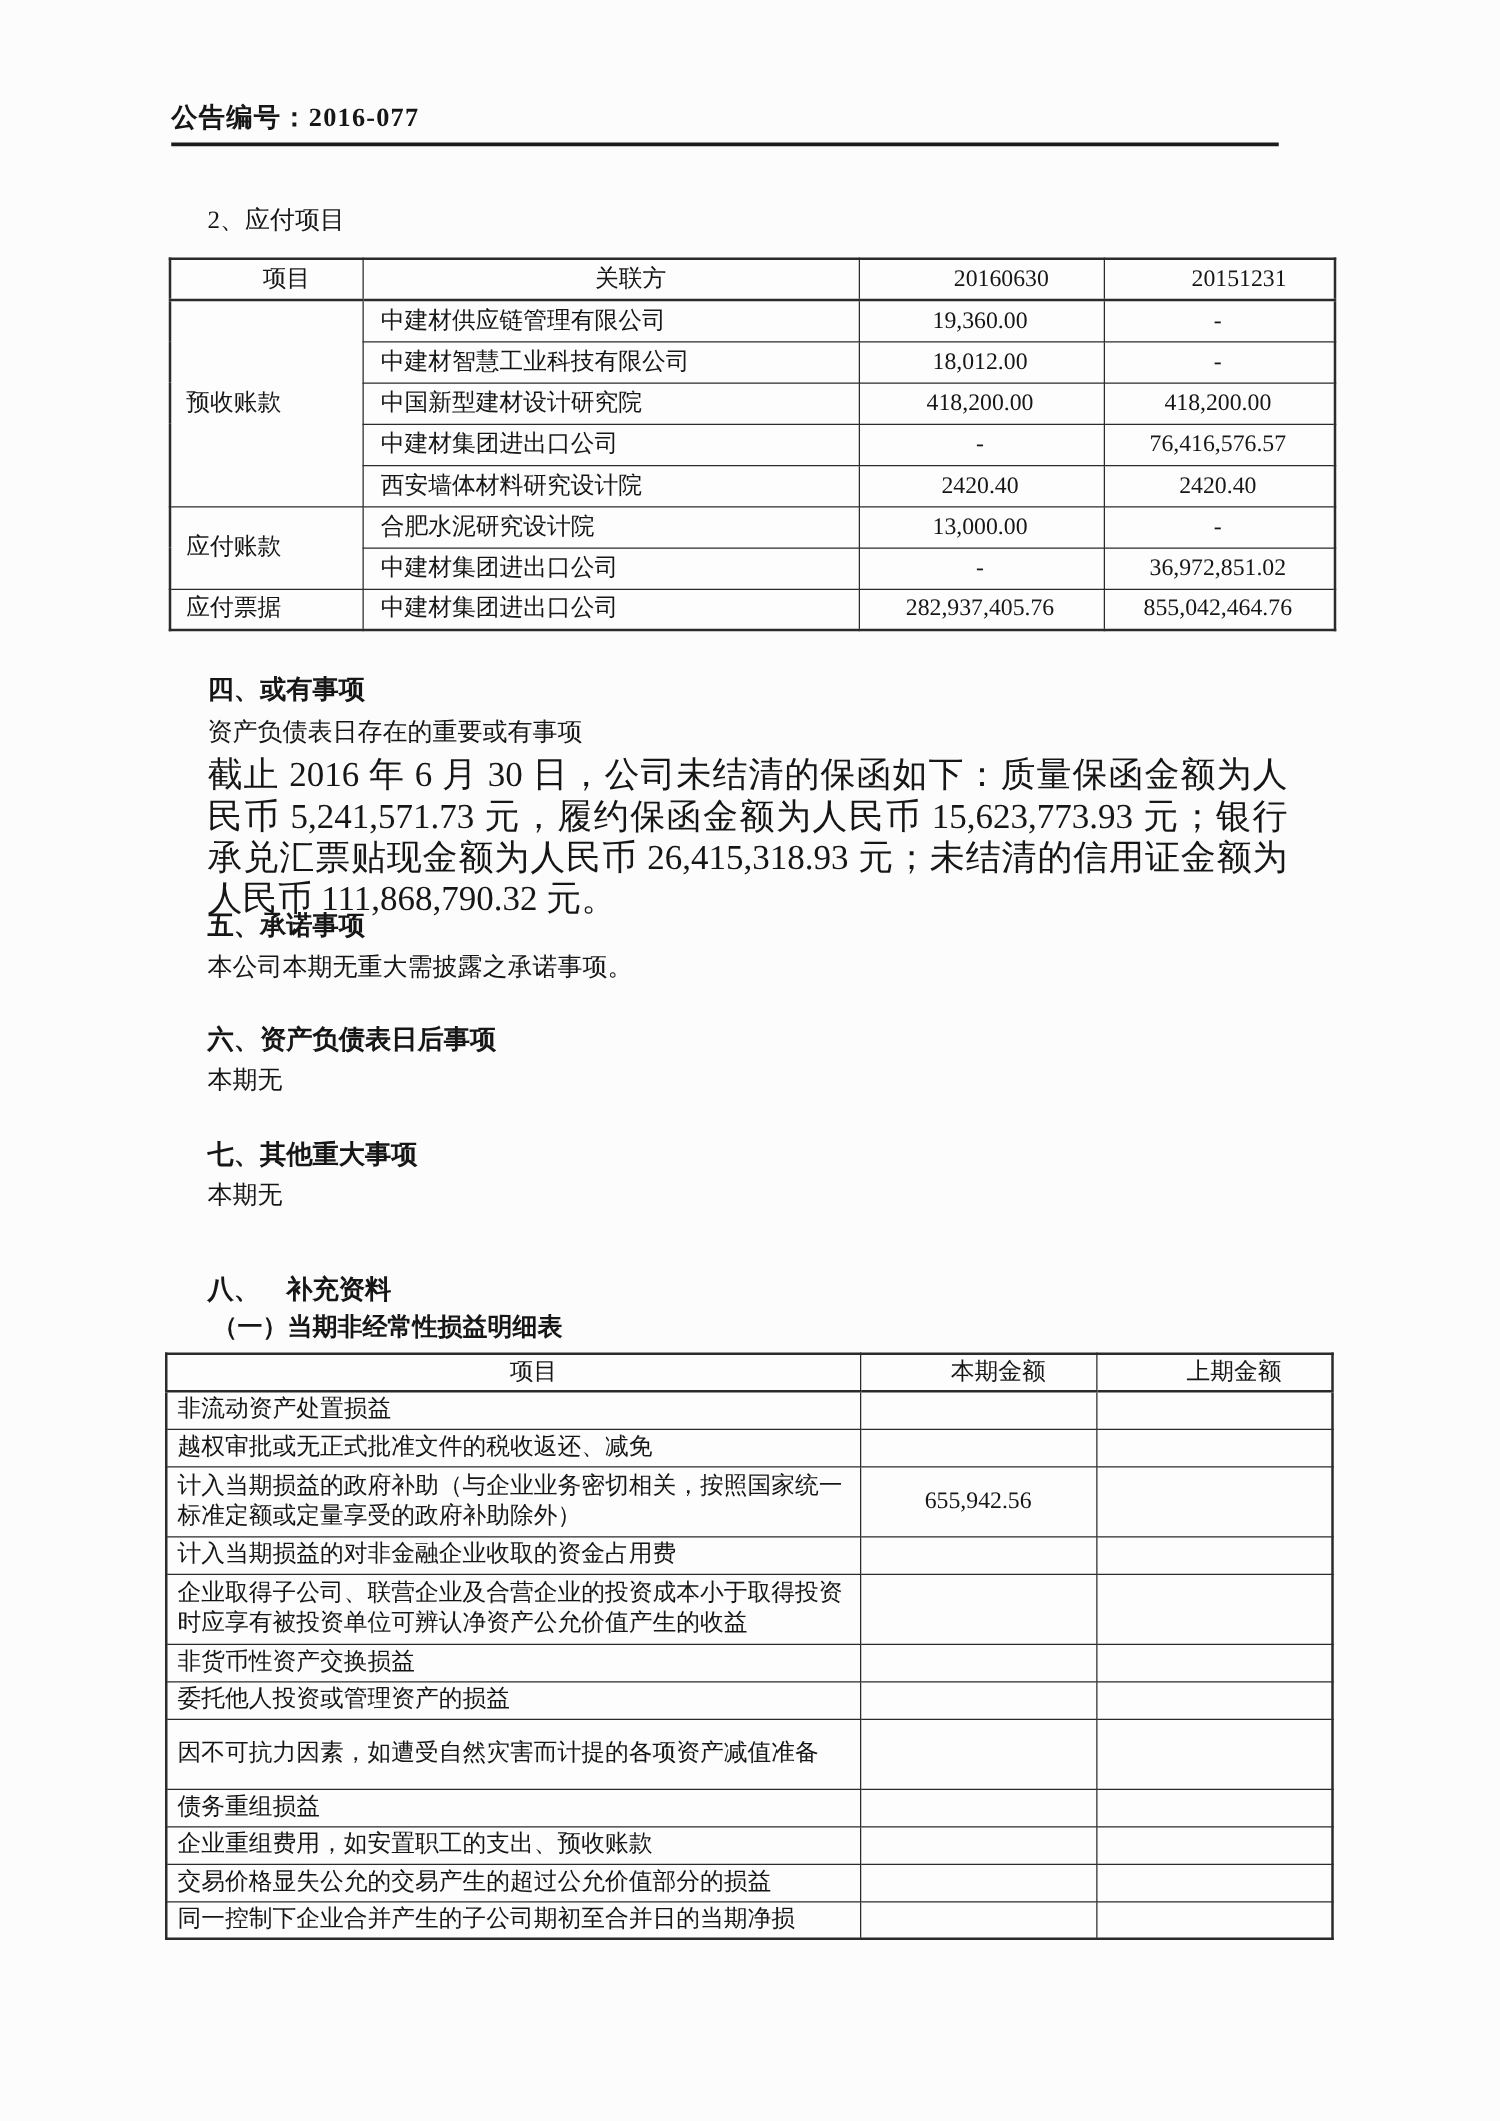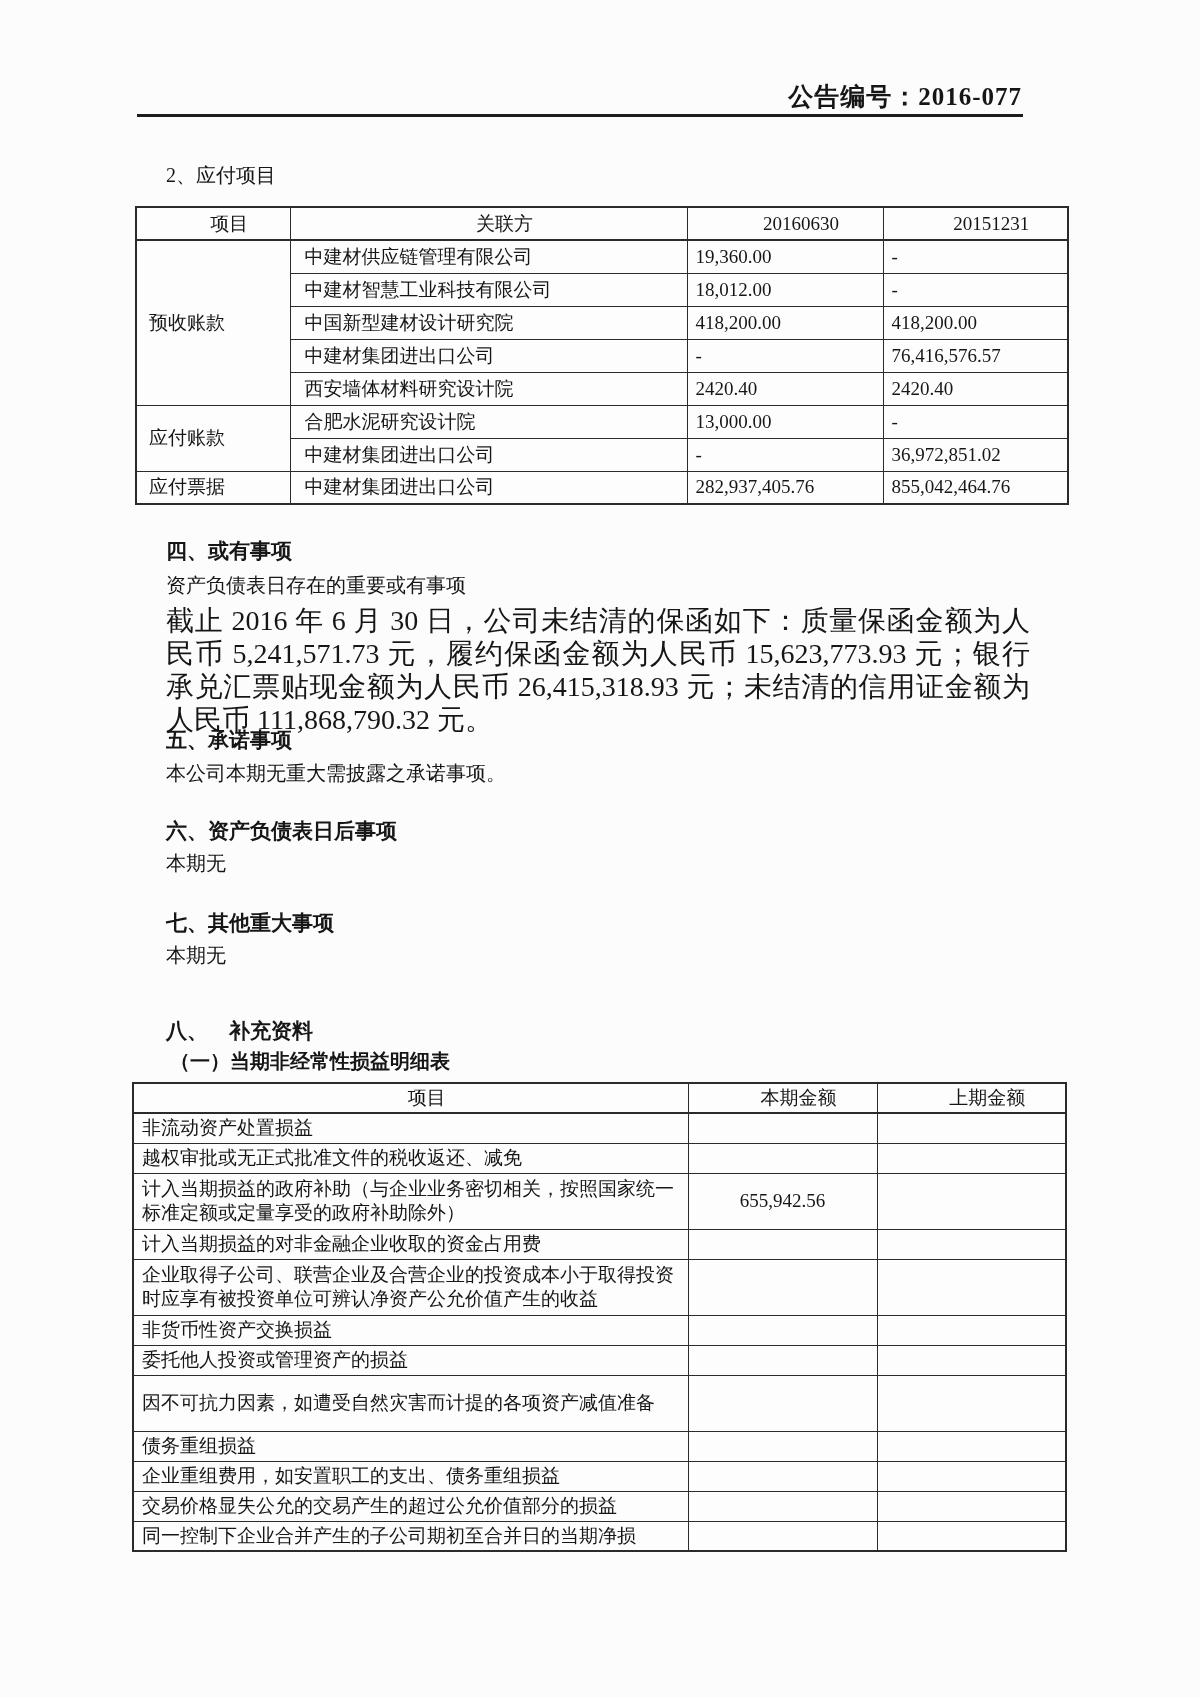--- a/index.html
+++ b/index.html
@@ -15,7 +15,7 @@
   }
   .announcement-no{
     position:absolute;top:80px;left:137px;width:885px;
-    text-align:right;font-size:25px;font-weight:700;letter-spacing:1px;
+    font-size:21px;font-weight:700;letter-spacing:1px;
   }
   .header-rule{
     position:absolute;top:114px;left:137px;width:886px;height:3px;

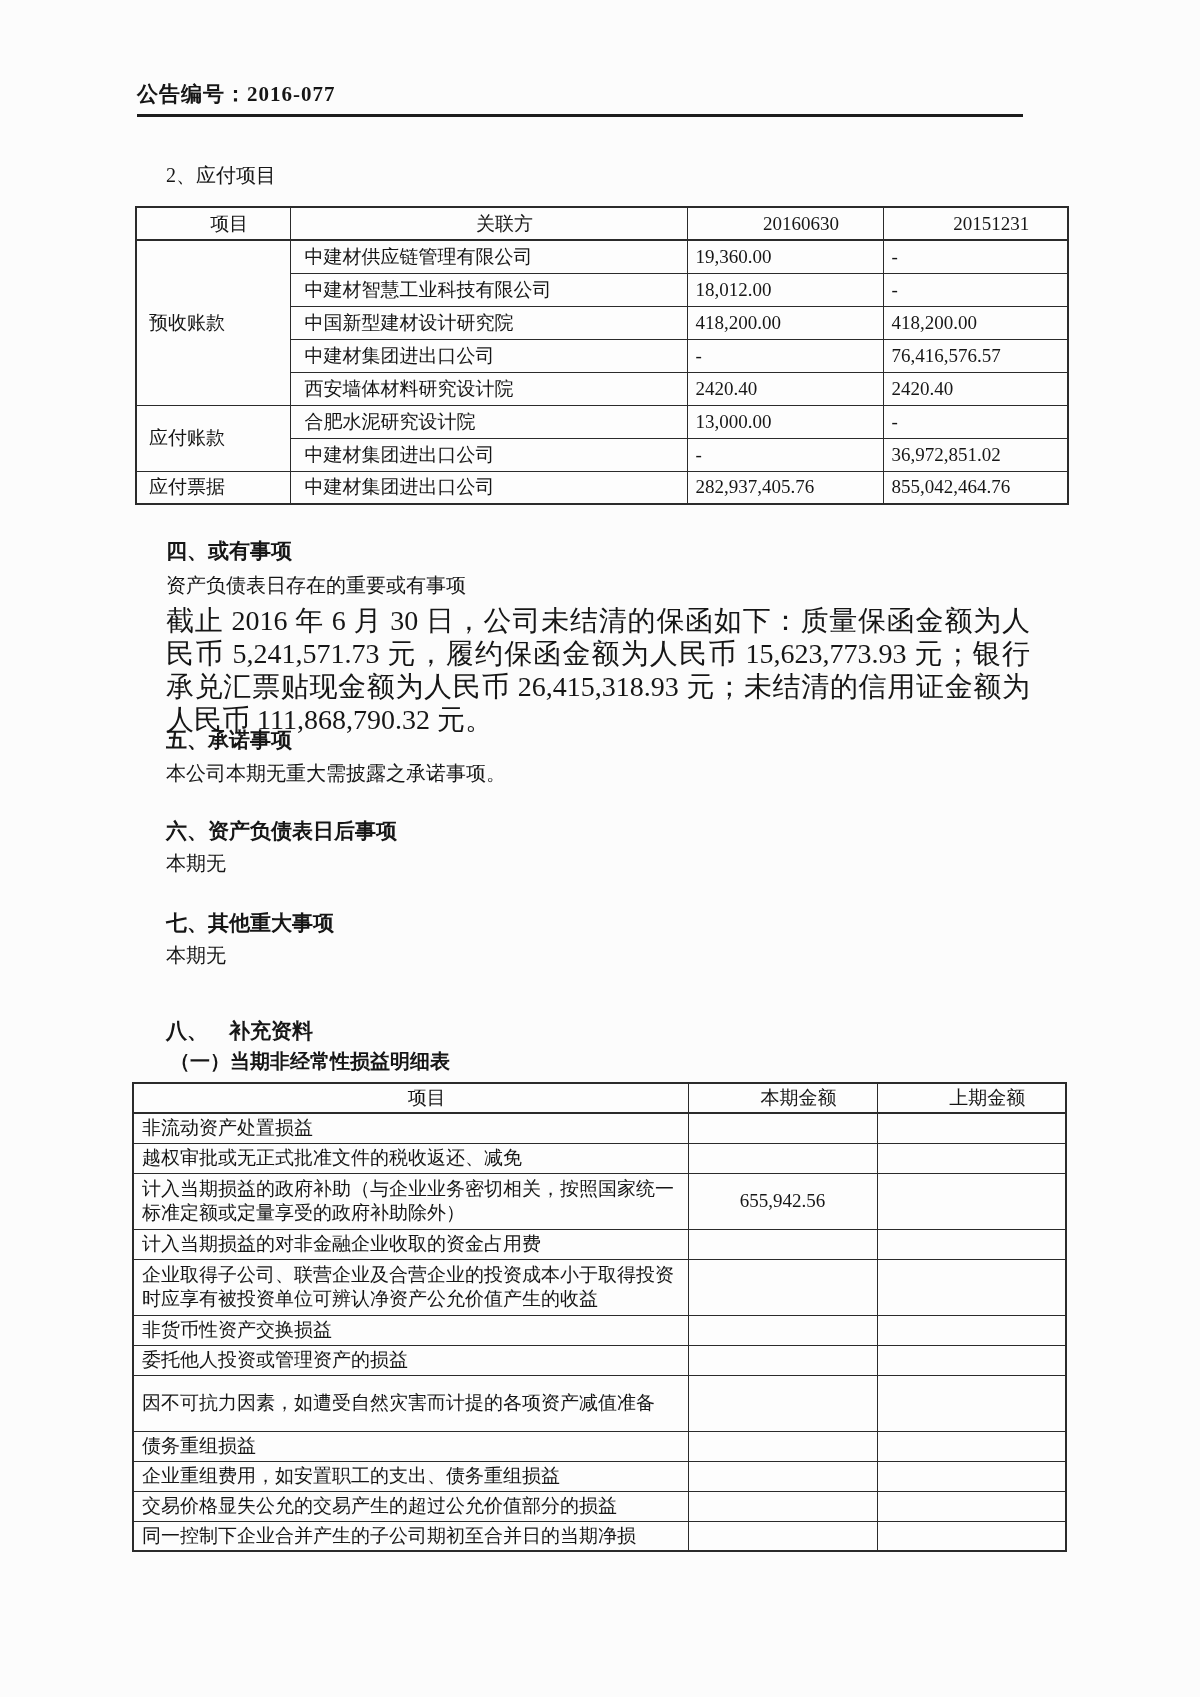--- a/index.html
+++ b/index.html
@@ -40,7 +40,7 @@
   #payables-table tr{height:33px;}
   #payables-table td.item-cell{text-align:left;padding-left:12px;}
   #payables-table td.party-cell{text-align:left;padding-left:14px;font-family:Liberation Serif, serif;}
-  #payables-table td.num-cell{text-align:left;padding-right:10px;}
+  #payables-table td.num-cell{text-align:center;padding-right:10px;}
   #nonrecurring-table{top:1082px;left:132px;width:933px;}
   #nonrecurring-table tr.single{height:30px;}
   #nonrecurring-table tr.double{height:56px;}

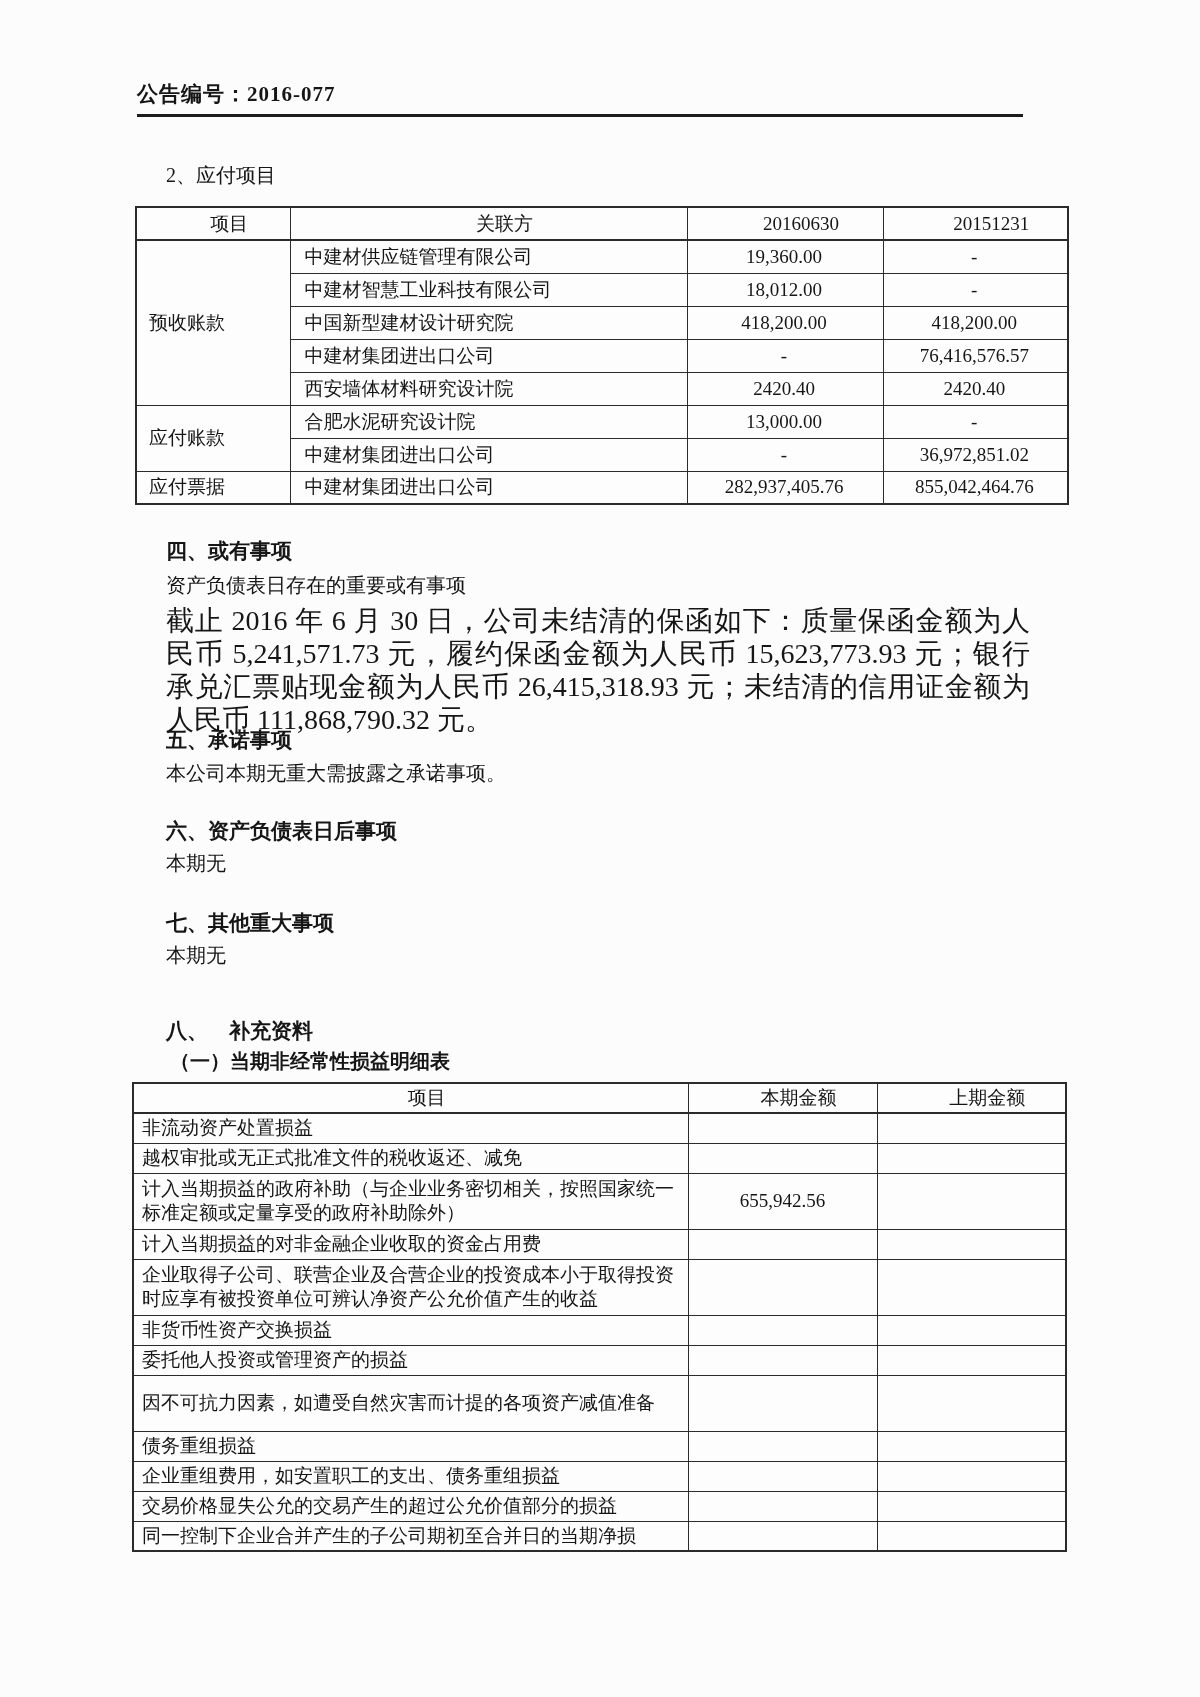--- a/index.html
+++ b/index.html
@@ -196,7 +196,7 @@
         <td class="amount-cell"></td>
       </tr>
       <tr class="single">
-        <td class="label-cell">企业重组费用，如安置职工的支出、债务重组损益</td>
+        <td class="label-cell">企业重组费用，如安置职工的支出、预收账款</td>
         <td class="amount-cell"></td>
         <td class="amount-cell"></td>
       </tr>

